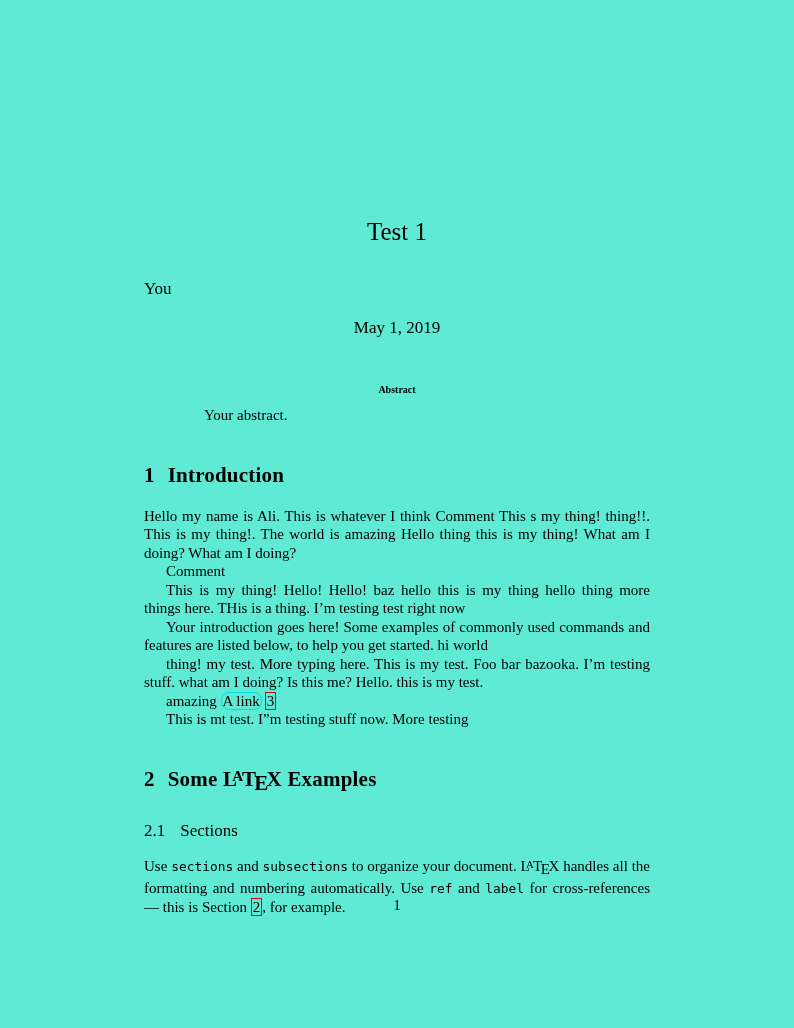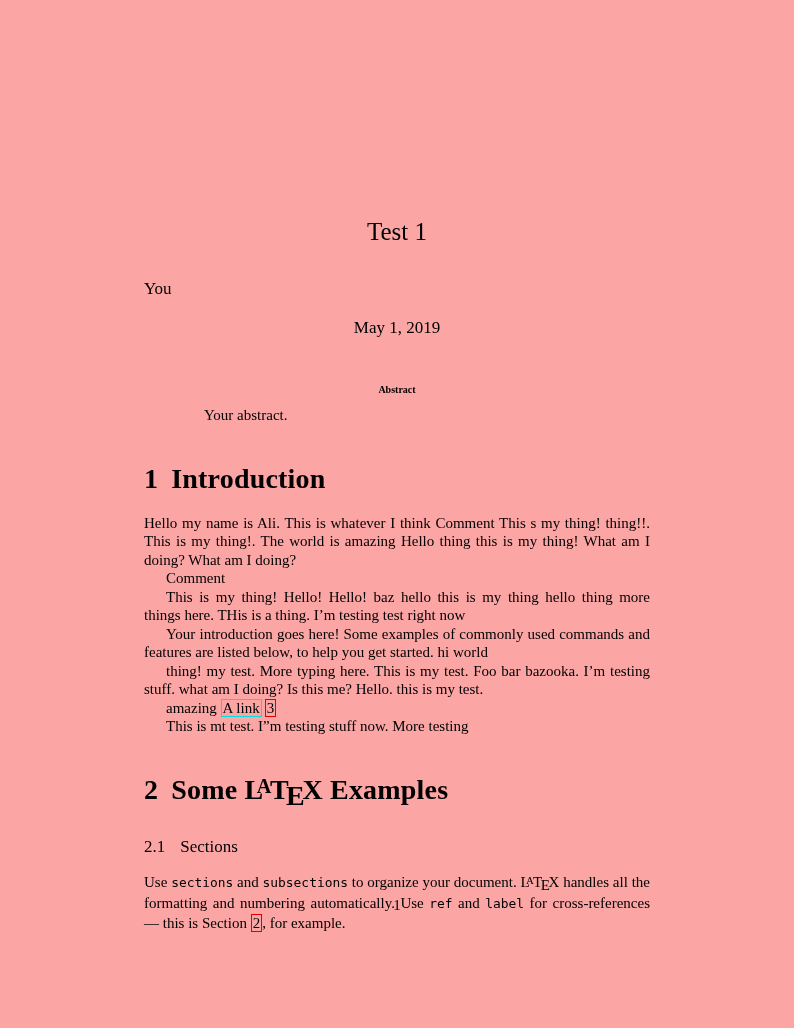--- a/index.html
+++ b/index.html
@@ -14,7 +14,7 @@
     box-sizing: border-box;
     padding: 0 144px;
     overflow: hidden;
-    background: #fca5a5;
+    background: #5eead4;
     color: #000000;
     font-family: "Liberation Serif", "DejaVu Serif", serif;
   }

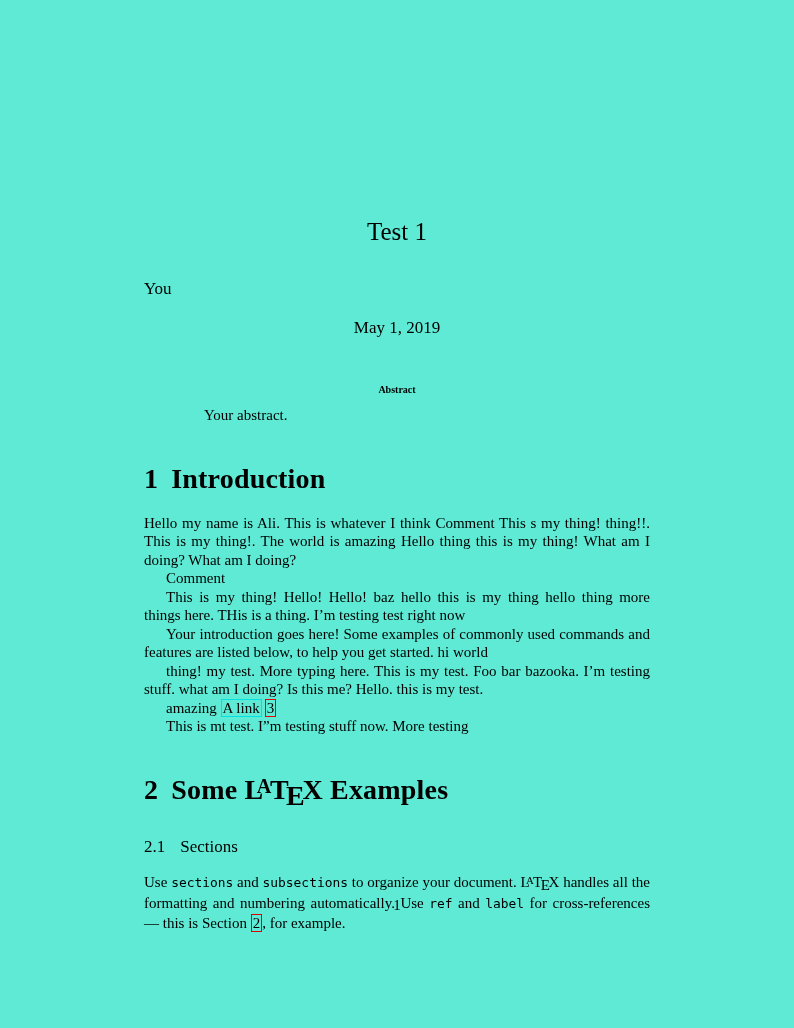--- a/index.html
+++ b/index.html
@@ -50,7 +50,7 @@
   }
   h2.section {
     margin: 38px 0 19px 0;
-    font-size: 28px;
+    font-size: 21px;
     font-weight: 700;
     letter-spacing: 0.2px;
   }

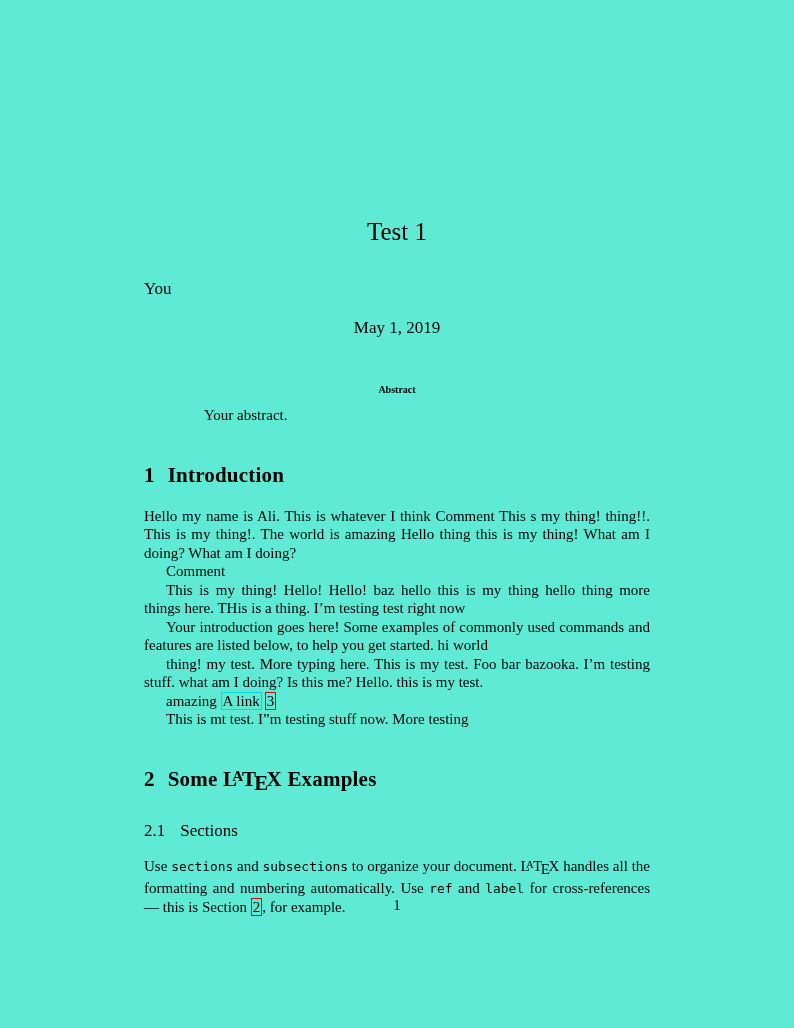--- a/index.html
+++ b/index.html
@@ -81,7 +81,7 @@
     padding: 0 1px;
     cursor: pointer;
   }
-  a.url-link { border-color: #00e0e0; }
+  a.url-link { border-color: #00e0e0; border-radius: 8px; }
   a.ref-link { border-color: #e00000; }
   a.adj { margin-left: 3px; }
   .latex-a {

